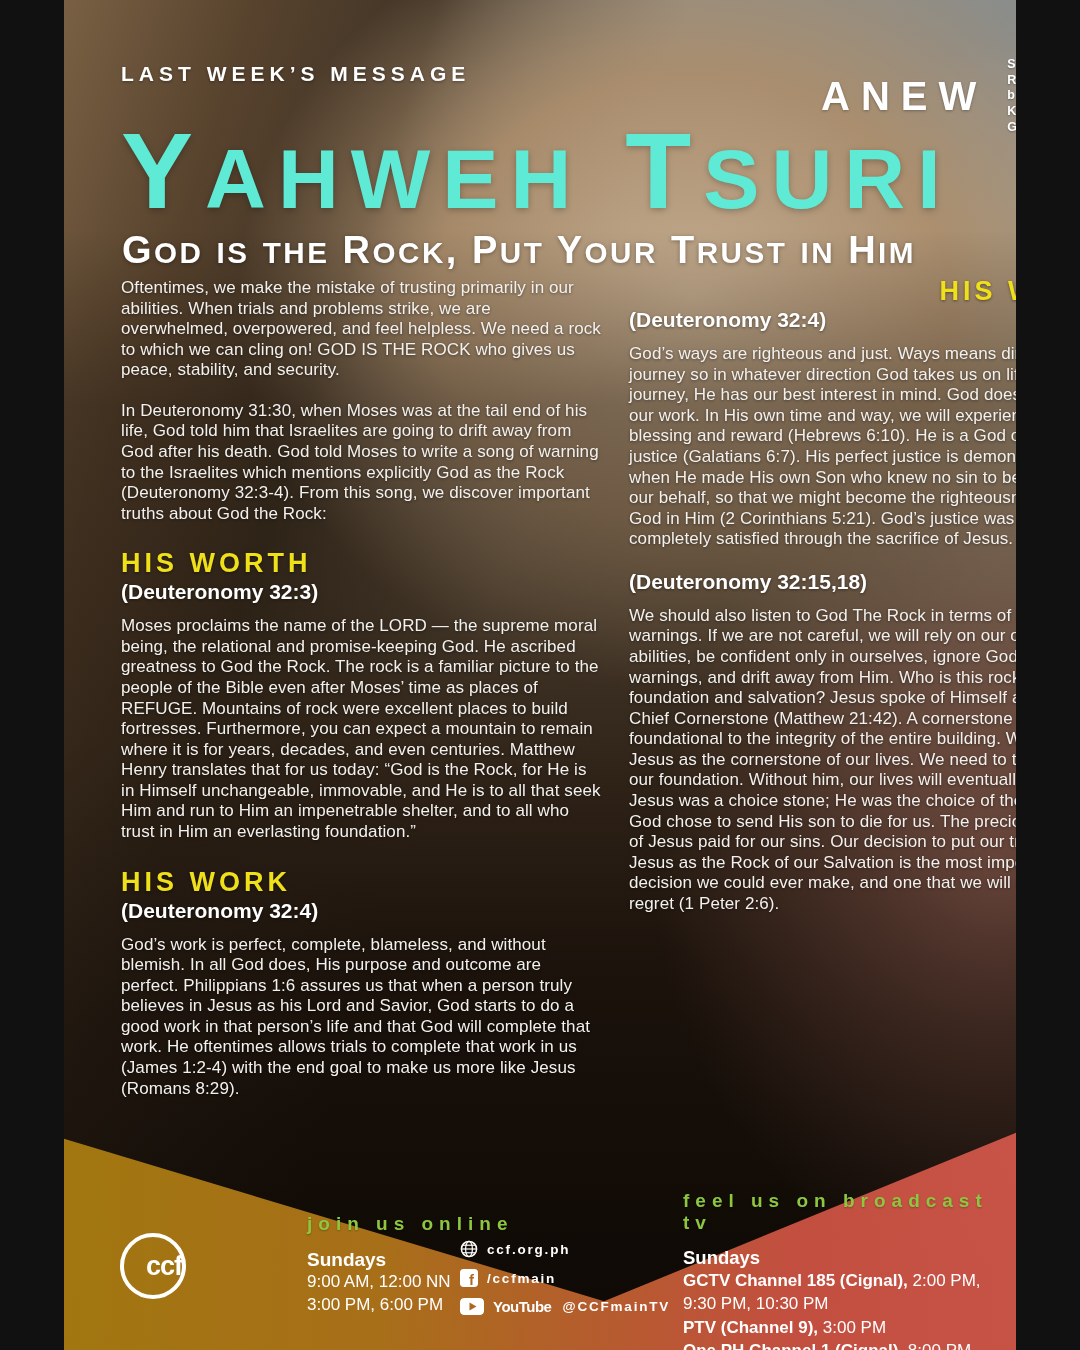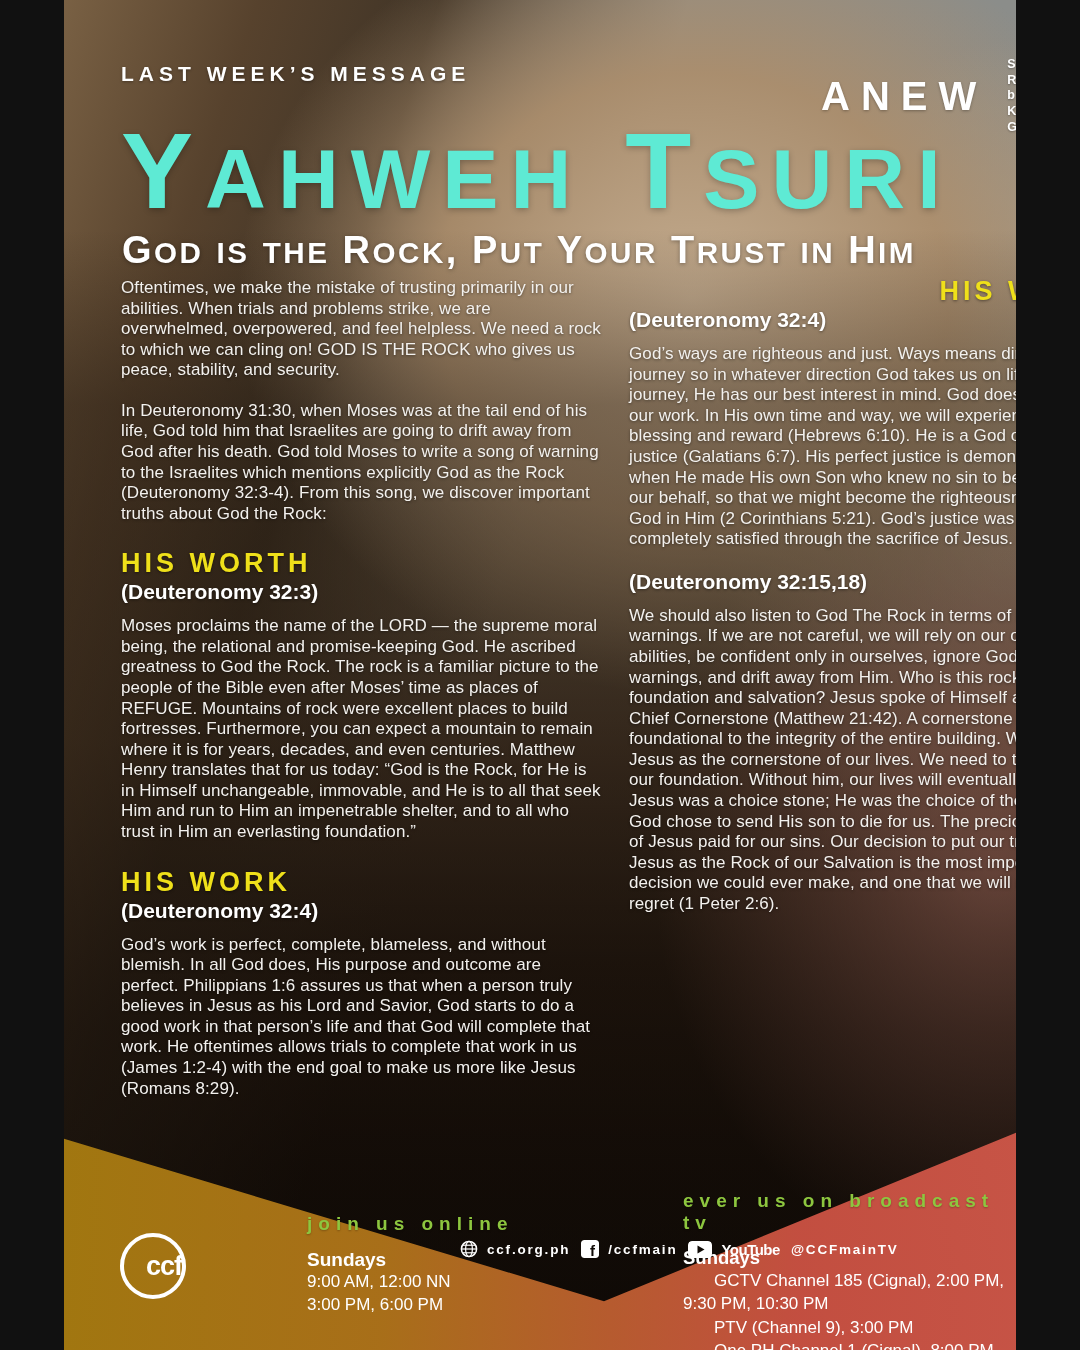--- a/index.html
+++ b/index.html
@@ -154,7 +154,7 @@
   </div>
 
   <div class="broadcast">
-    <div class="f-head">ever us on broadcast tv</div>
+    <div class="f-head">feel us on broadcast tv</div>
     <div class="tv-day">Sundays</div>
     <div class="tv-line">
       <b>GCTV Channel 185 (Cignal),</b>

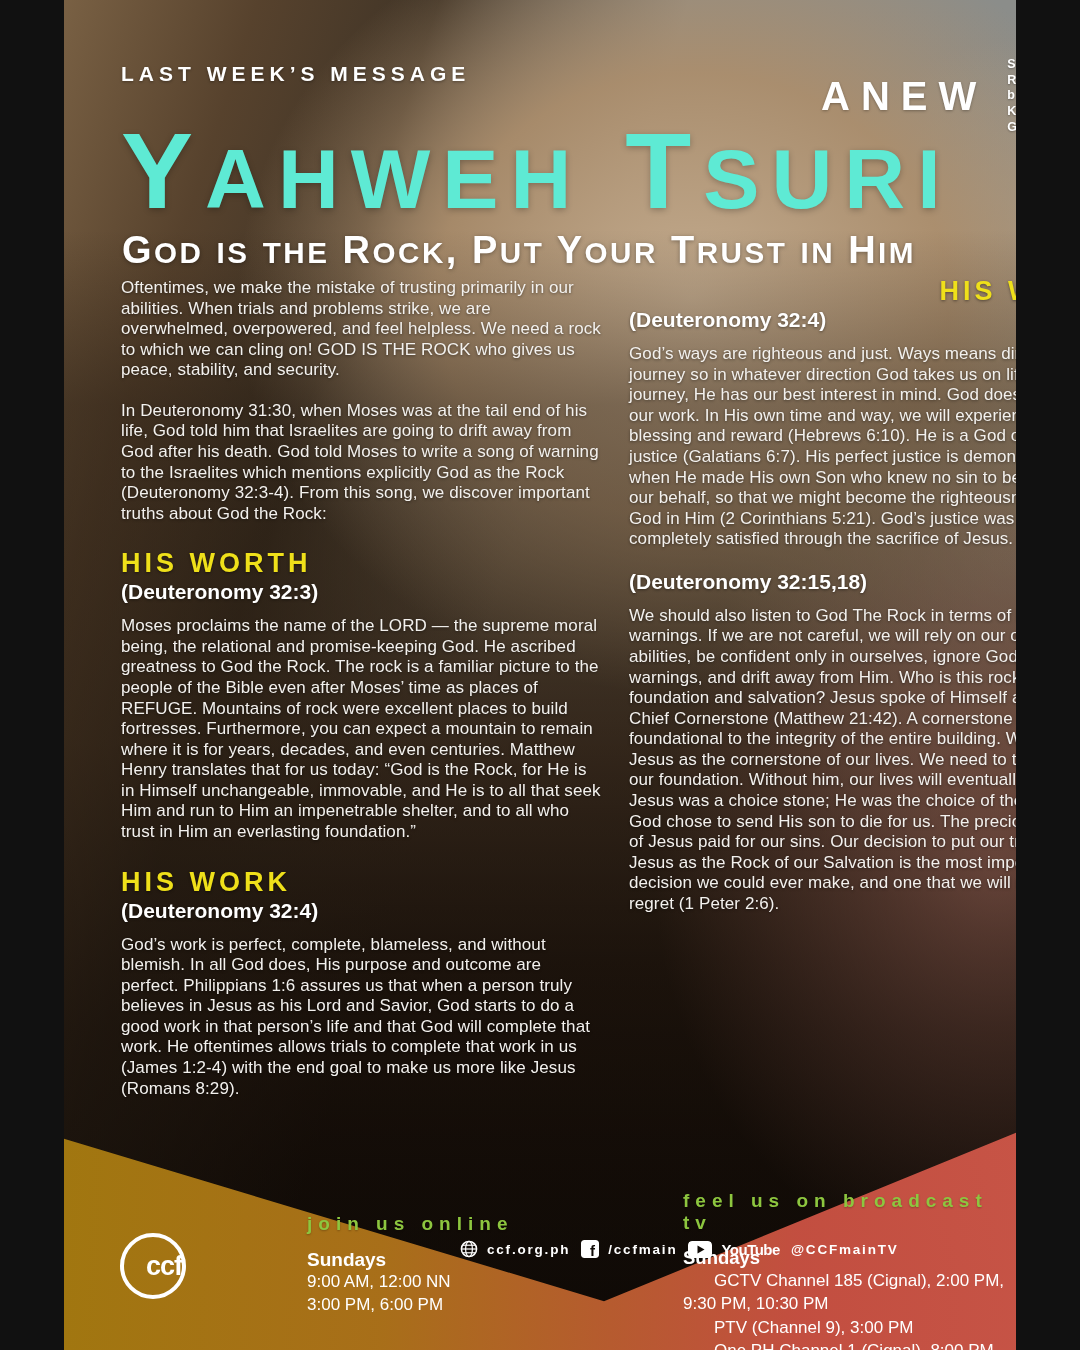--- a/index.html
+++ b/index.html
@@ -51,7 +51,7 @@
   .online{position:absolute;left:243px;top:1213px;}
   .f-day{margin-top:14px;font-size:19px;font-weight:bold;color:#fff;}
   .f-times{font-size:17px;line-height:1.35;color:#fff;}
-  .links{position:absolute;left:396px;top:1240px;display:flex;flex-direction:row;gap:11px;}
+  .links{position:absolute;left:396px;top:1240px;display:flex;flex-direction:column;gap:11px;}
   .link-row{display:flex;align-items:center;gap:9px;}
   .link-row .lbl{font-size:13.5px;font-weight:bold;letter-spacing:1.8px;color:#fff;}
   .yt-word{font-size:15px;font-weight:bold;letter-spacing:-.5px;color:#fff;margin-right:2px;}

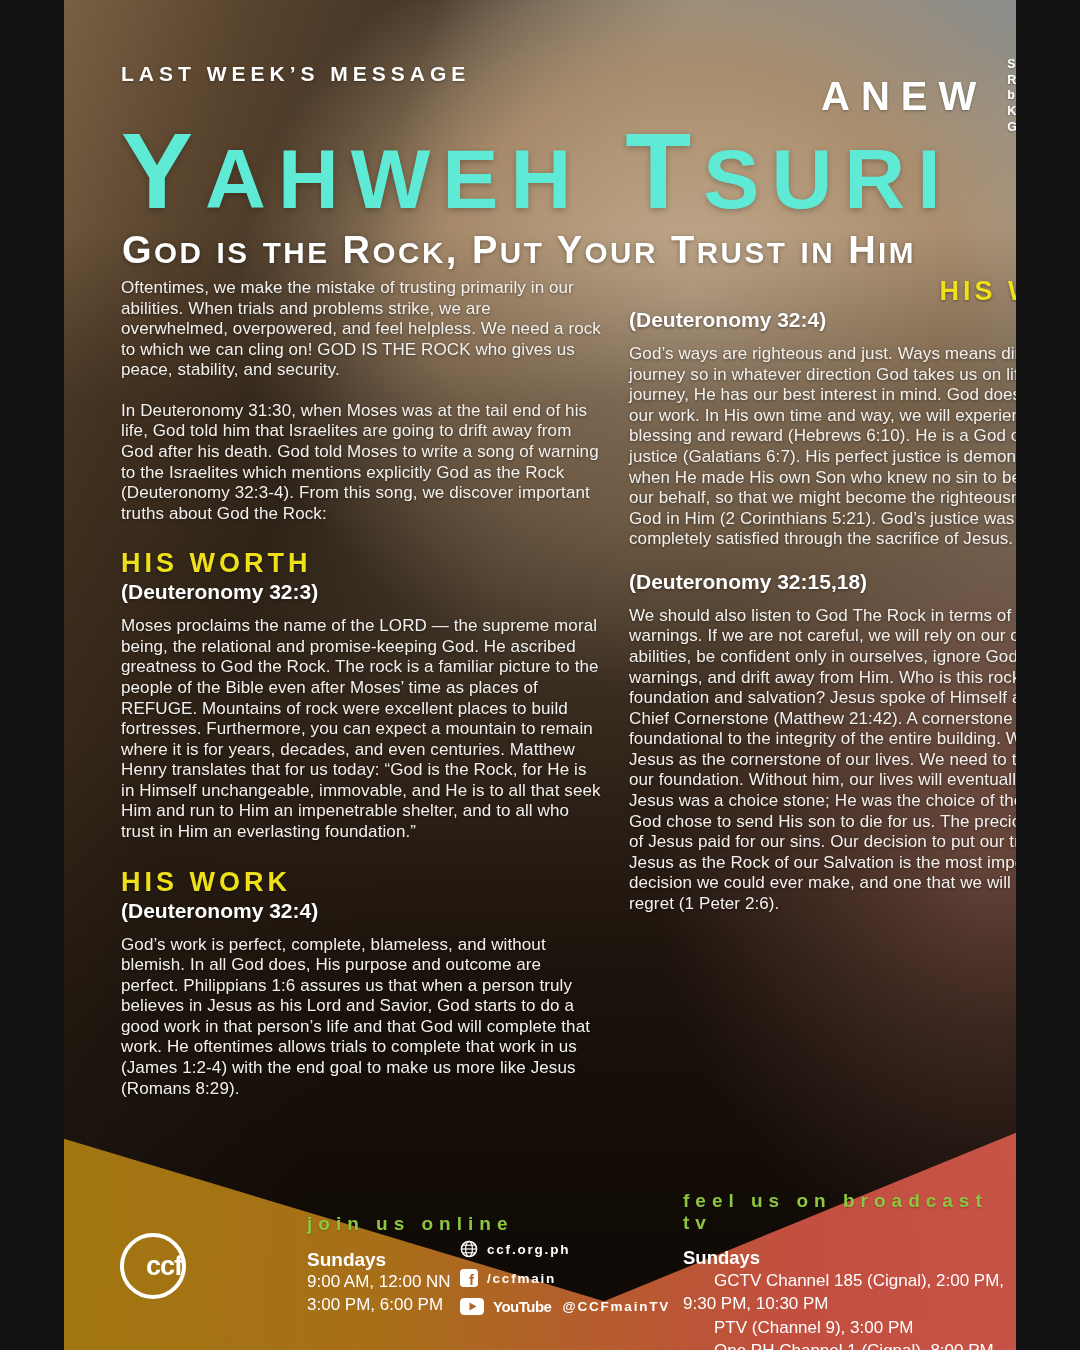--- a/index.html
+++ b/index.html
@@ -58,7 +58,7 @@
   .broadcast{position:absolute;left:619px;top:1190px;}
   .tv-day{margin-top:13px;font-size:18.5px;font-weight:bold;color:#fff;}
   .tv-line{font-size:17px;line-height:1.38;color:#fff;}
-  .tv-line b{font-weight:normal;margin-left:31px;}
+  .tv-line b{font-weight:bold;}
   .icon{flex:0 0 auto;display:block;}
 </style>
 </head>

